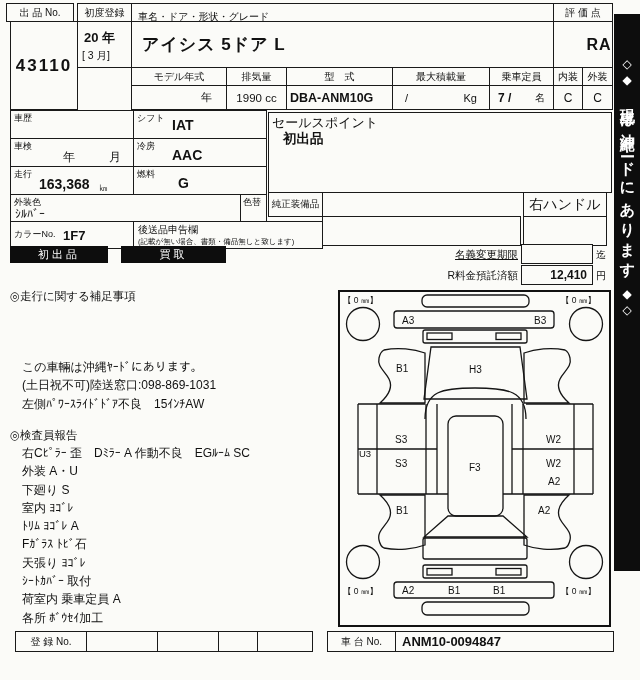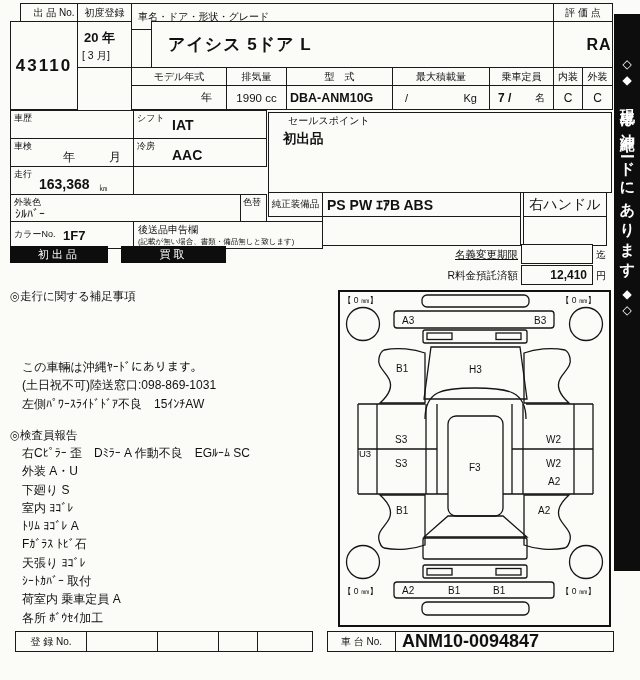--- a/index.html
+++ b/index.html
@@ -26,7 +26,7 @@
 
 <div class="sheet">
 
-  <div class="c hdr" style="left:20px;top:3px;width:68px;height:19px;">出 品 No.</div>
+  <div class="c hdr" style="left:6px;top:3px;width:68px;height:19px;">出 品 No.</div>
   <div class="c vctr" style="left:10px;top:21px;width:68px;height:89px;font-size:17px;font-weight:bold;letter-spacing:2px;">43110</div>
 
   <div class="c hdr" style="left:77px;top:3px;width:55px;height:19px;">初度登録</div>

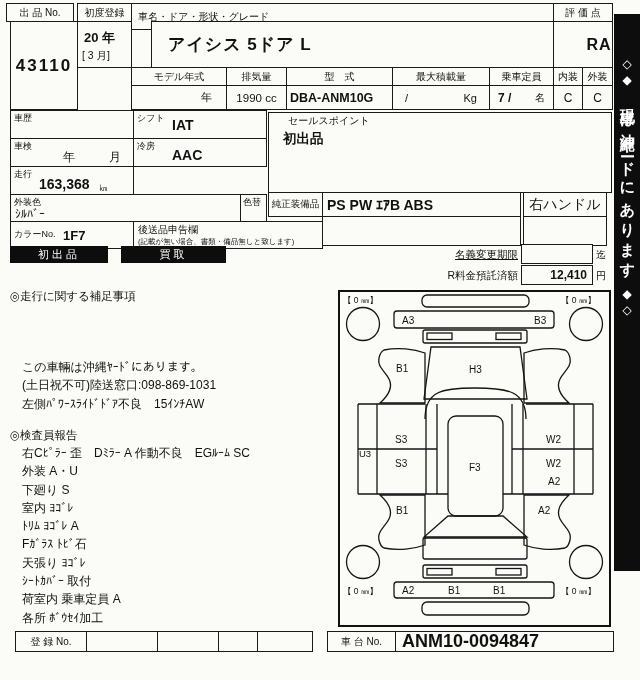--- a/index.html
+++ b/index.html
@@ -36,7 +36,7 @@
   </div>
 
   <div class="c hdrL" style="left:131px;top:3px;width:423px;height:27px;">車名・ドア・形状・グレード</div>
-  <div class="c" style="left:131px;top:21px;width:423px;height:47px;display:flex;align-items:center;padding-left:16px;font-size:17px;font-weight:bold;letter-spacing:1px;margin-left:20px;">アイシス 5ドア  L</div>
+  <div class="c" style="left:131px;top:21px;width:423px;height:47px;display:flex;align-items:center;padding-left:10px;font-size:17px;font-weight:bold;letter-spacing:1px;">アイシス 5ドア  L</div>
 
   <div class="c hdr" style="left:131px;top:67px;width:96px;height:19px;">モデル年式</div>
   <div class="c" style="left:131px;top:85px;width:96px;height:25px;display:flex;align-items:center;justify-content:flex-end;padding-right:14px;font-size:11px;">年</div>

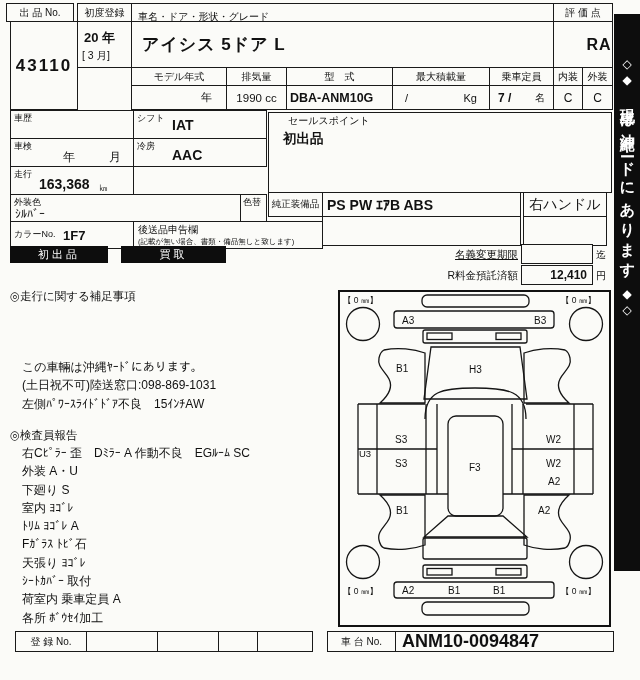--- a/index.html
+++ b/index.html
@@ -108,7 +108,7 @@
   </div>
 
   <div class="c" style="left:268px;top:112px;width:344px;height:81px;">
-    <span class="lbl" style="font-size:10px;margin-left:16px;">セールスポイント</span>
+    <span class="lbl" style="font-size:13px;">セールスポイント</span>
     <span class="txt" style="left:14px;top:17px;font-size:13.5px;font-weight:bold;">初出品</span>
   </div>
 

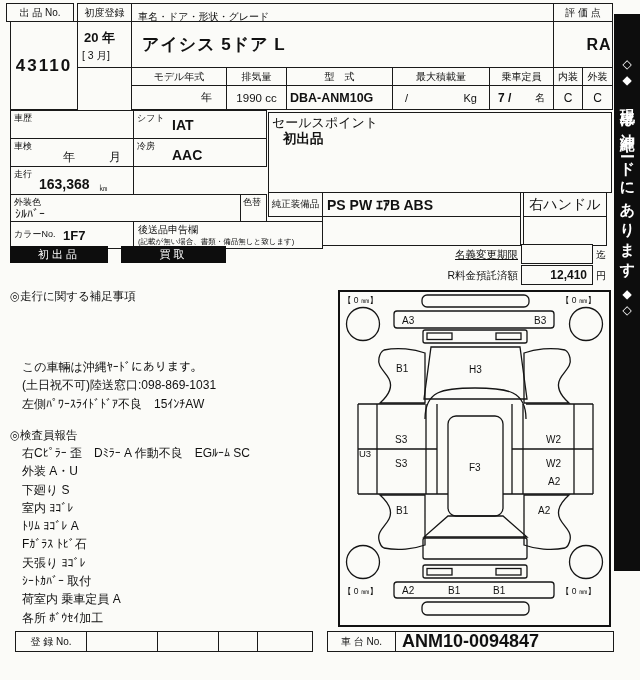--- a/index.html
+++ b/index.html
@@ -88,6 +88,10 @@
     <span class="lbl">走行</span>
     <span class="txt" style="left:28px;top:9px;font-size:14px;font-weight:bold;">163,368</span>
     <span class="txt" style="left:88px;top:15px;font-size:9px;">㎞</span>
+  </div>
+  <div class="c" style="left:133px;top:166px;width:134px;height:29px;">
+    <span class="lbl">燃料</span>
+    <span class="txt" style="left:44px;top:8px;font-size:14px;font-weight:bold;">G</span>
   </div>
 
   <div class="c" style="left:10px;top:194px;width:231px;height:39px;">

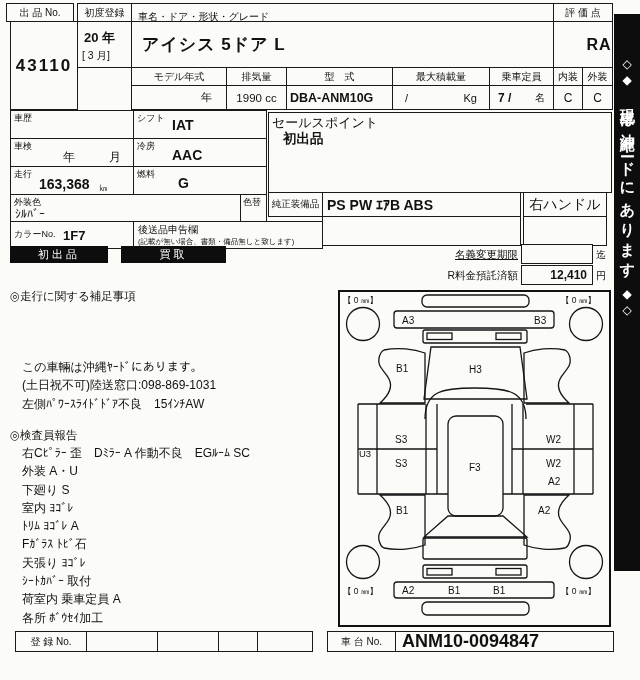--- a/index.html
+++ b/index.html
@@ -117,7 +117,6 @@
   </div>
 
   <div class="c hdr" style="left:268px;top:192px;width:55px;height:25px;font-size:9.5px;">純正装備品</div>
-  <div class="c" style="left:322px;top:192px;width:199px;height:25px;display:flex;align-items:center;padding-left:4px;font-size:14px;font-weight:bold;">PS PW ｴｱB ABS</div>
   <div class="c" style="left:322px;top:216px;width:199px;height:30px;"></div>
 
   <div class="c vctr" style="left:523px;top:192px;width:84px;height:25px;font-size:14px;">右ハンドル</div>

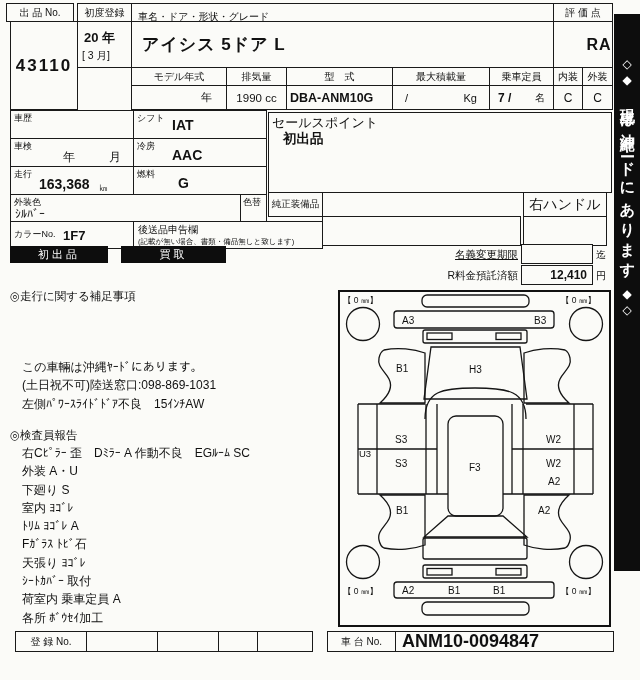--- a/index.html
+++ b/index.html
@@ -228,7 +228,7 @@
 
   <div class="c" style="left:327px;top:631px;width:287px;height:21px;display:flex;">
     <div style="width:67px;border-right:1px solid #1a1a1a;display:flex;align-items:center;justify-content:center;font-size:10px;">車 台 No.</div>
-    <div style="flex:1;display:flex;align-items:center;padding-left:6px;font-size:18px;font-weight:bold;">ANM10-0094847</div>
+    <div style="flex:1;display:flex;align-items:center;padding-left:6px;font-size:13px;font-weight:bold;">ANM10-0094847</div>
   </div>
 
   <div class="strip">

